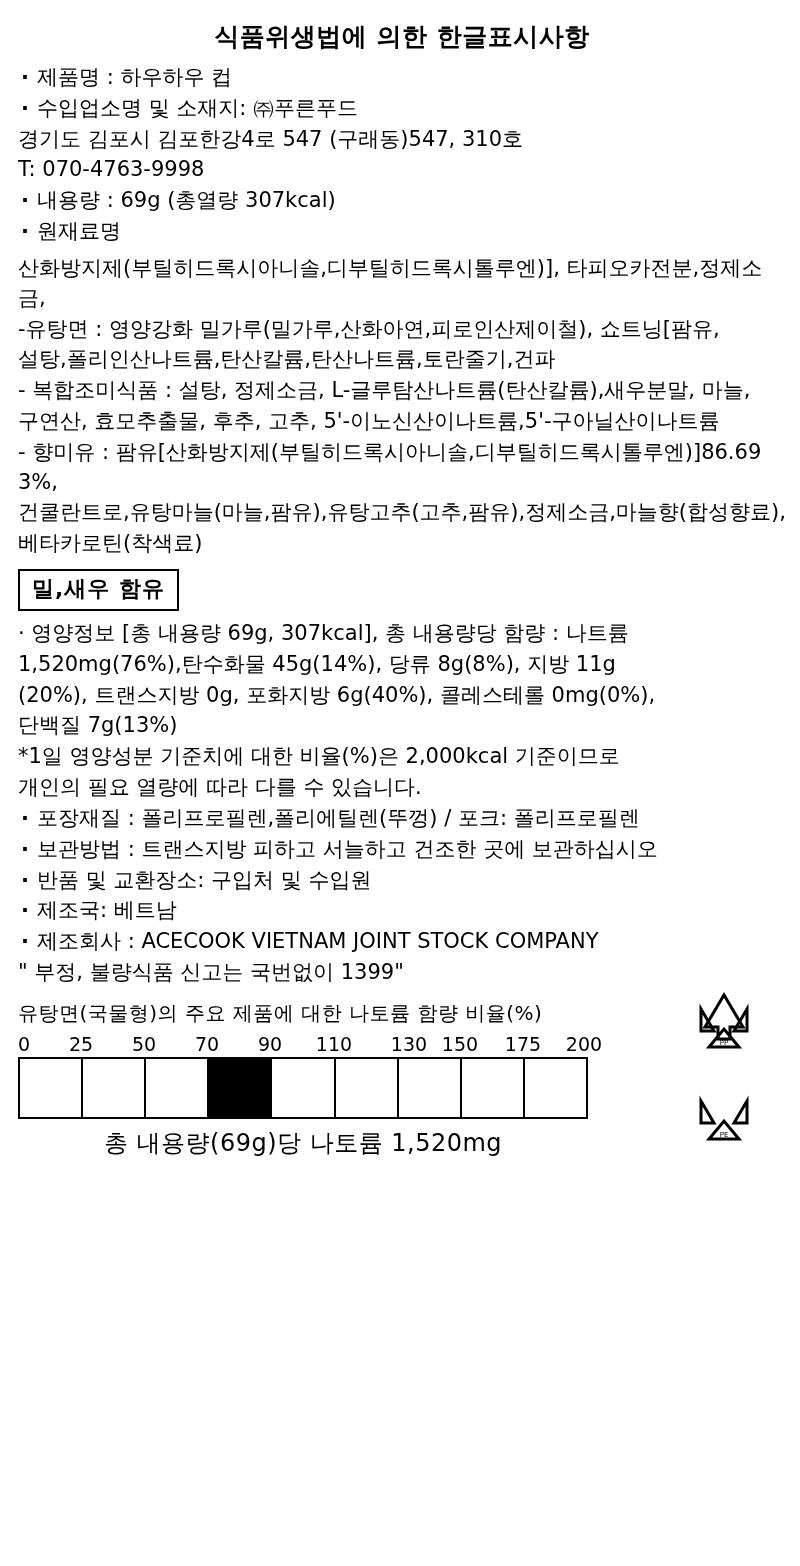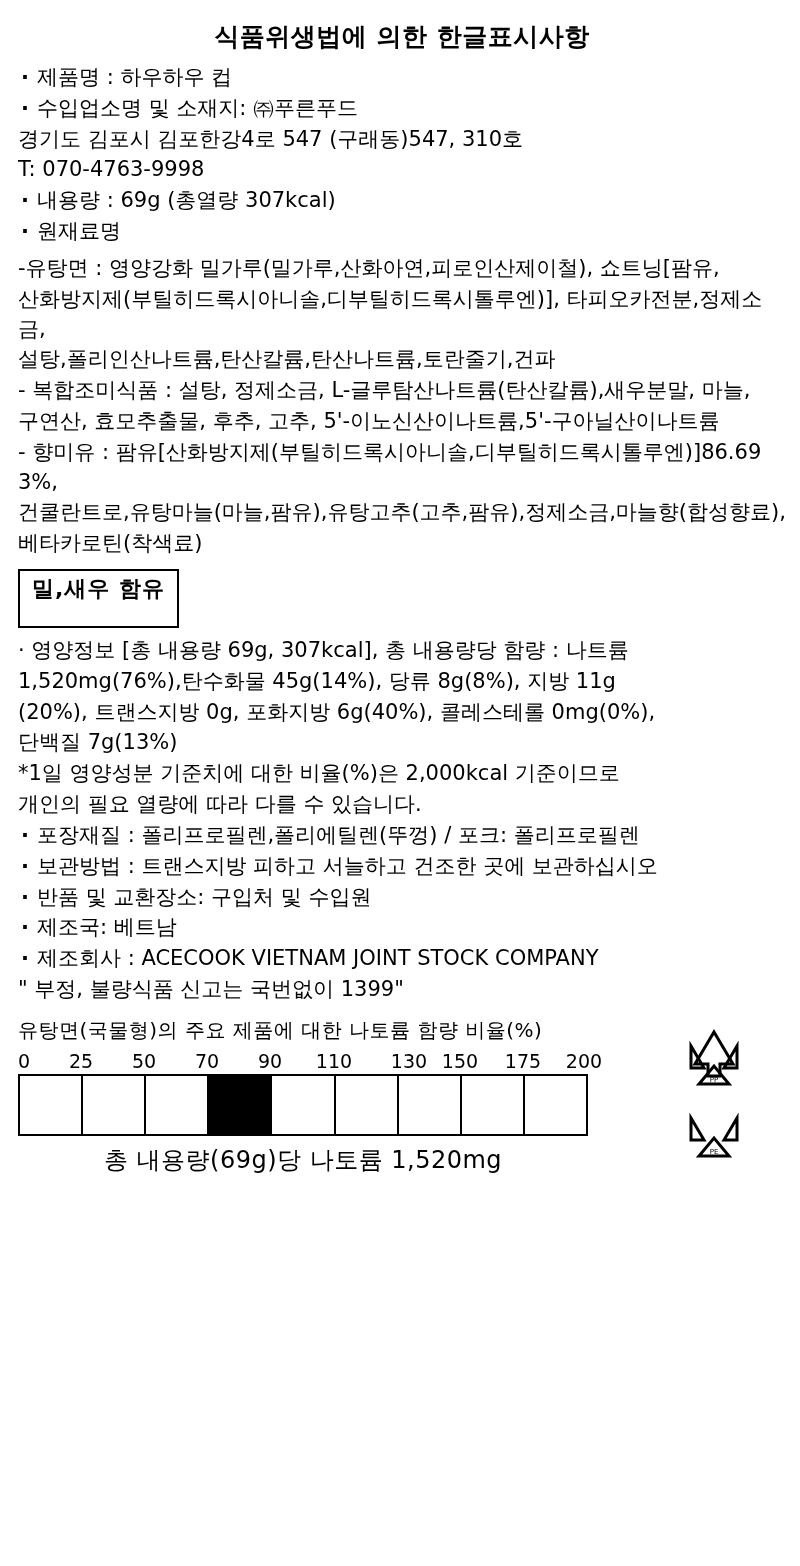--- a/index.html
+++ b/index.html
@@ -160,8 +160,8 @@
   <div class="gap-sm"></div>
 
   <div>
+    <div class="line block">산화방지제(부틸히드록시아니솔,디부틸히드록시톨루엔)], 타피오카전분,정제소금,</div>
     <div class="line block">-유탕면 : 영양강화 밀가루(밀가루,산화아연,피로인산제이철), 쇼트닝[팜유,</div>
-    <div class="line block">산화방지제(부틸히드록시아니솔,디부틸히드록시톨루엔)], 타피오카전분,정제소금,</div>
     <div class="line block">설탕,폴리인산나트륨,탄산칼륨,탄산나트륨,토란줄기,건파</div>
     <div class="line block">- 복합조미식품 : 설탕, 정제소금, L-글루탐산나트륨(탄산칼륨),새우분말, 마늘,</div>
     <div class="line block">구연산, 효모추출물, 후추, 고추, 5'-이노신산이나트륨,5'-구아닐산이나트륨</div>

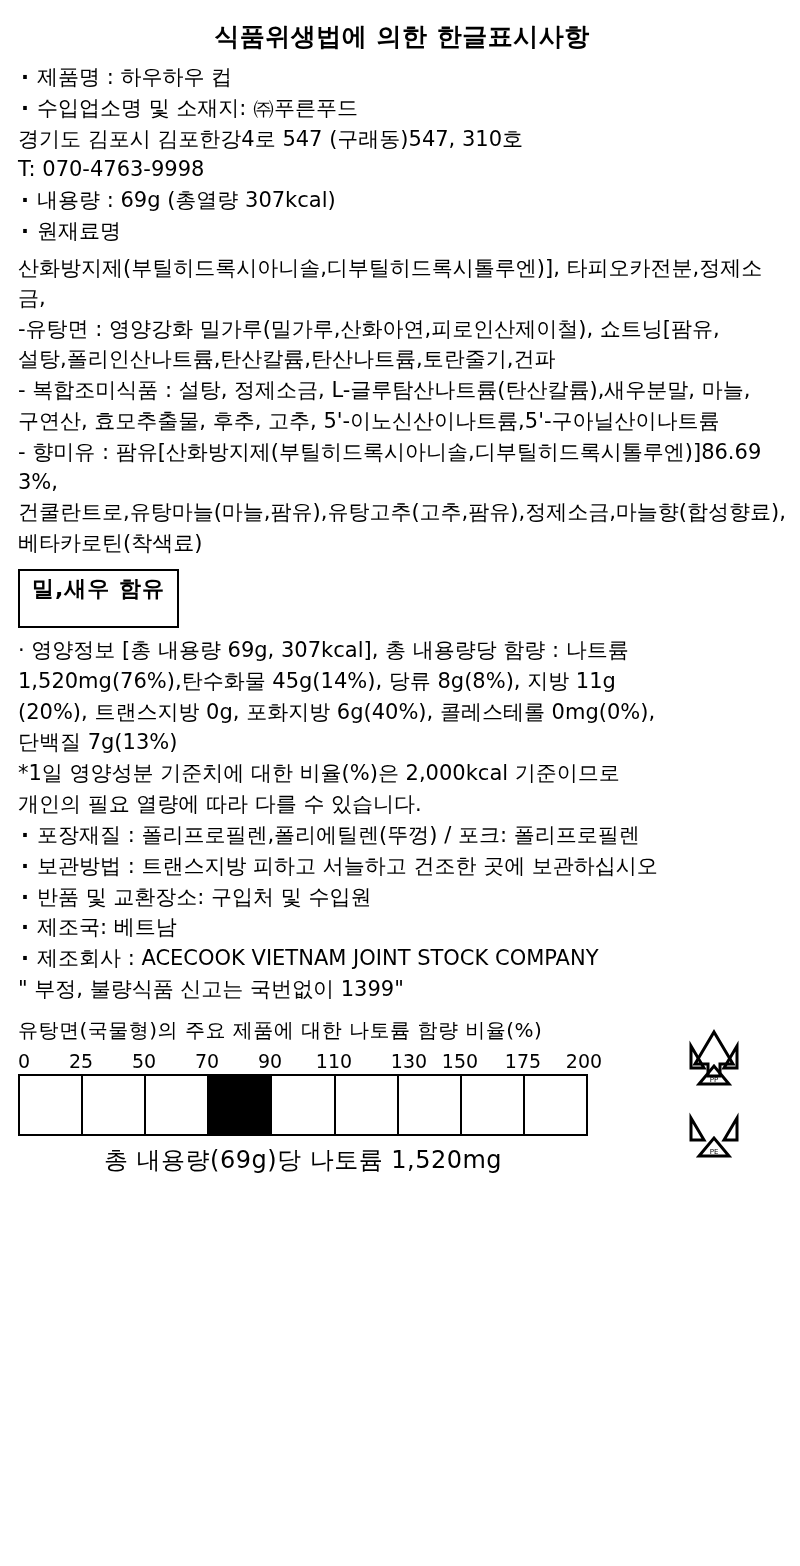--- a/index.html
+++ b/index.html
@@ -60,7 +60,7 @@
   .allergen {
     display: inline-block;
     border: 2px solid #000;
-    padding: 3px 12px 22px 12px;
+    padding: 3px 12px 5px 12px;
     font-size: 22px;
     font-weight: bold;
     letter-spacing: 1px;

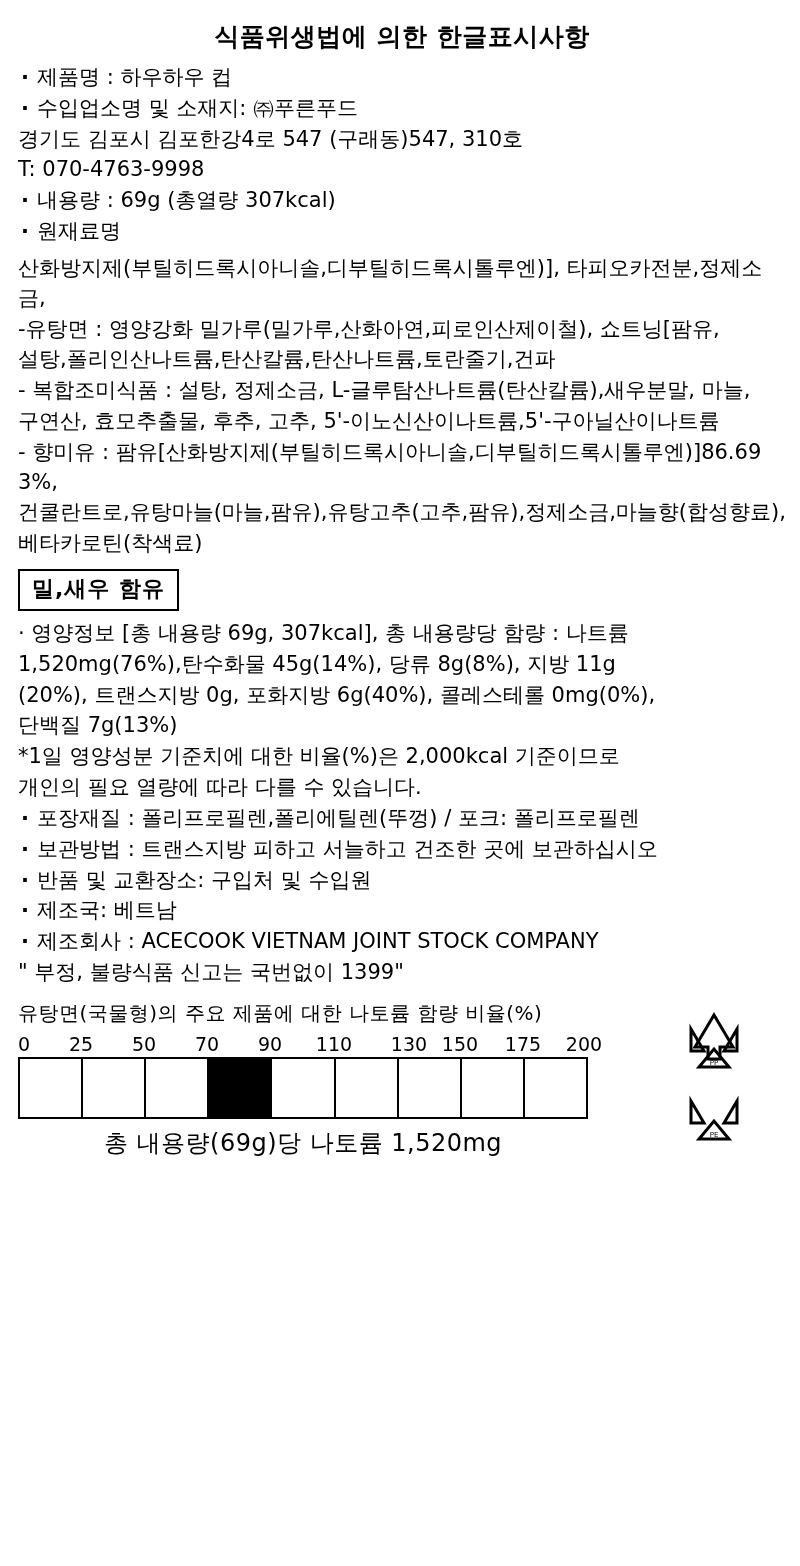--- a/index.html
+++ b/index.html
@@ -128,8 +128,8 @@
     width: 105px;
     display: flex;
     flex-direction: column;
-    align-items: flex-start;
-    gap: 0;
+    align-items: center;
+    gap: 20px;
   }
   .recycle-mark {
     width: 86px;

